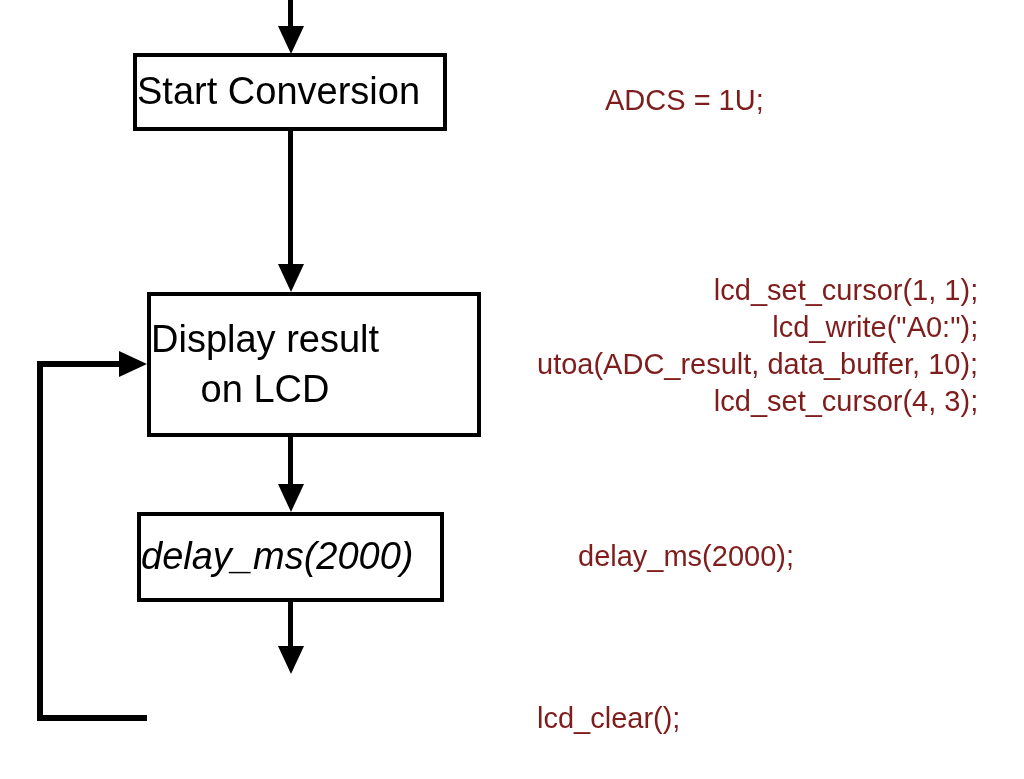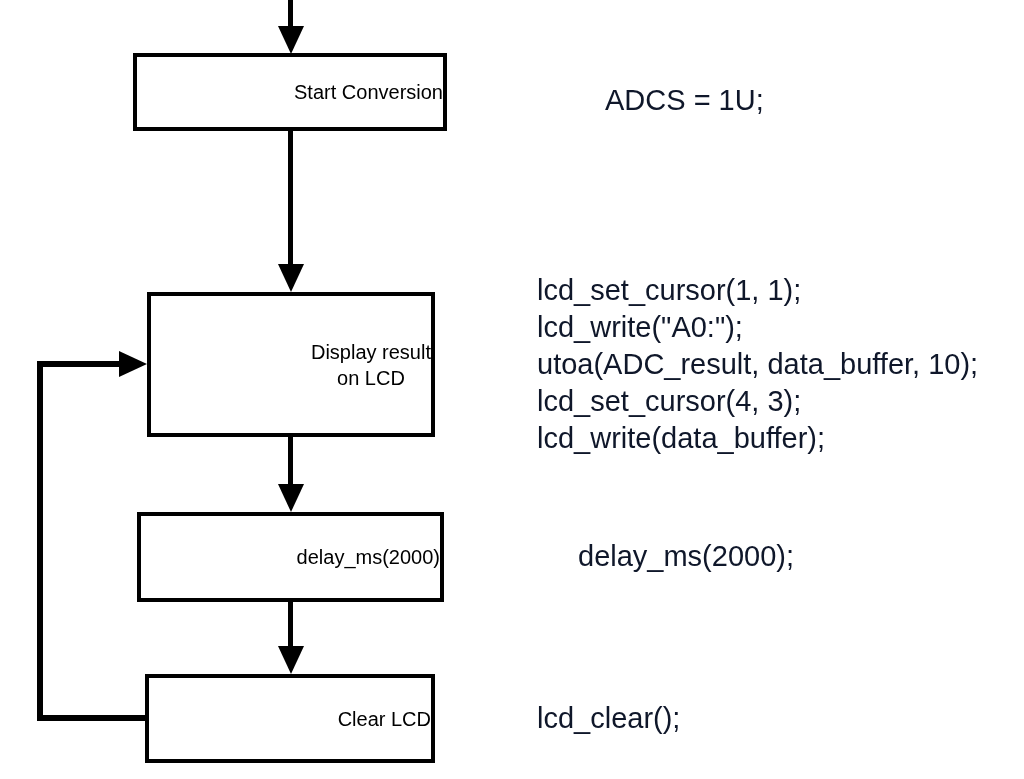--- a/index.html
+++ b/index.html
@@ -23,8 +23,8 @@
     background: #ffffff;
     display: flex;
     align-items: center;
-    justify-content: flex-end;
-    font-size: 20px;
+    justify-content: flex-start;
+    font-size: 38px;
     color: #000000;
     text-align: center;
   }

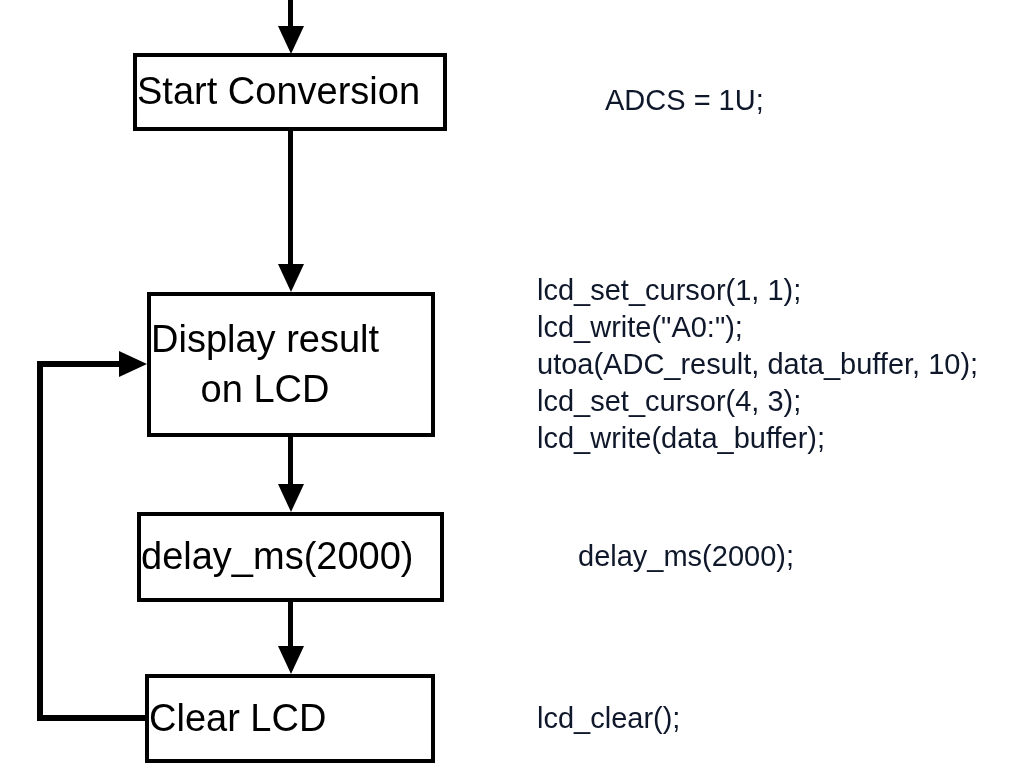--- a/index.html
+++ b/index.html
@@ -76,7 +76,7 @@
     position: absolute;
     font-size: 29px;
     line-height: 37px;
-    color: #0f172a;
+    color: #7f1d1d;
     white-space: nowrap;
   }
   #code-start   { left: 605px; top: 82px;  }

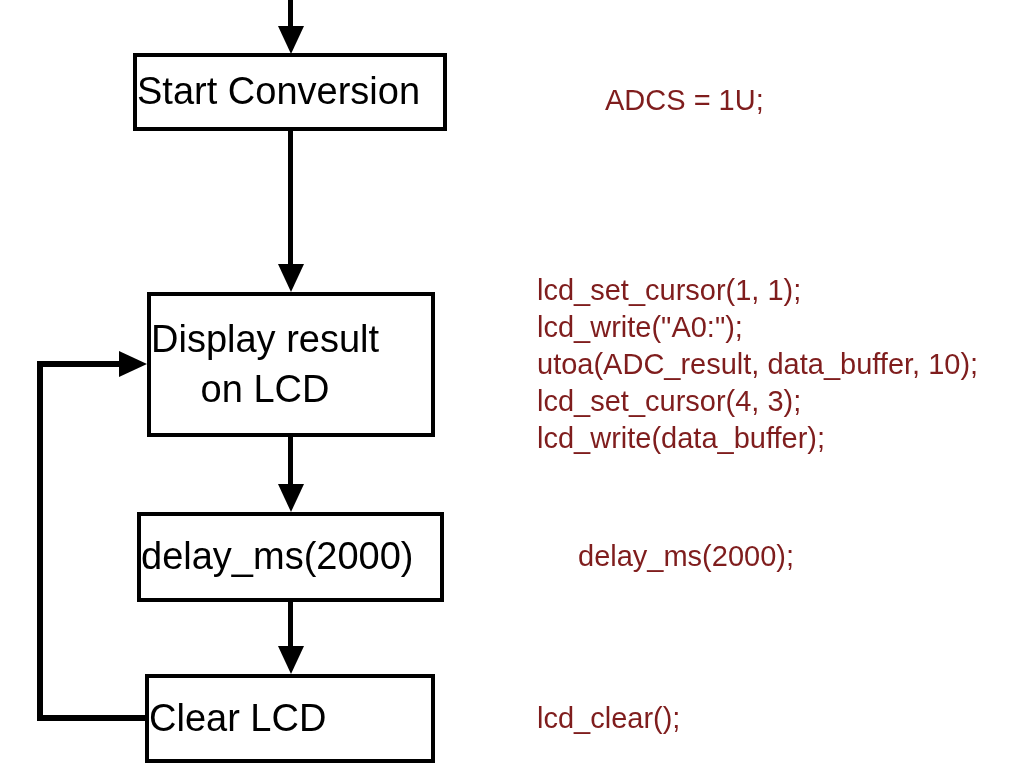--- a/index.html
+++ b/index.html
@@ -80,7 +80,7 @@
     white-space: nowrap;
   }
   #code-start   { left: 605px; top: 82px;  }
-  #code-display { left: 537px; top: 272px; }
+  #code-display { left: 537px; top: 272px; text-align: right; }
   #code-delay   { left: 537px; top: 538px; margin-left: 41px; }
   #code-clear   { left: 537px; top: 700px; text-align: center; }
 </style>

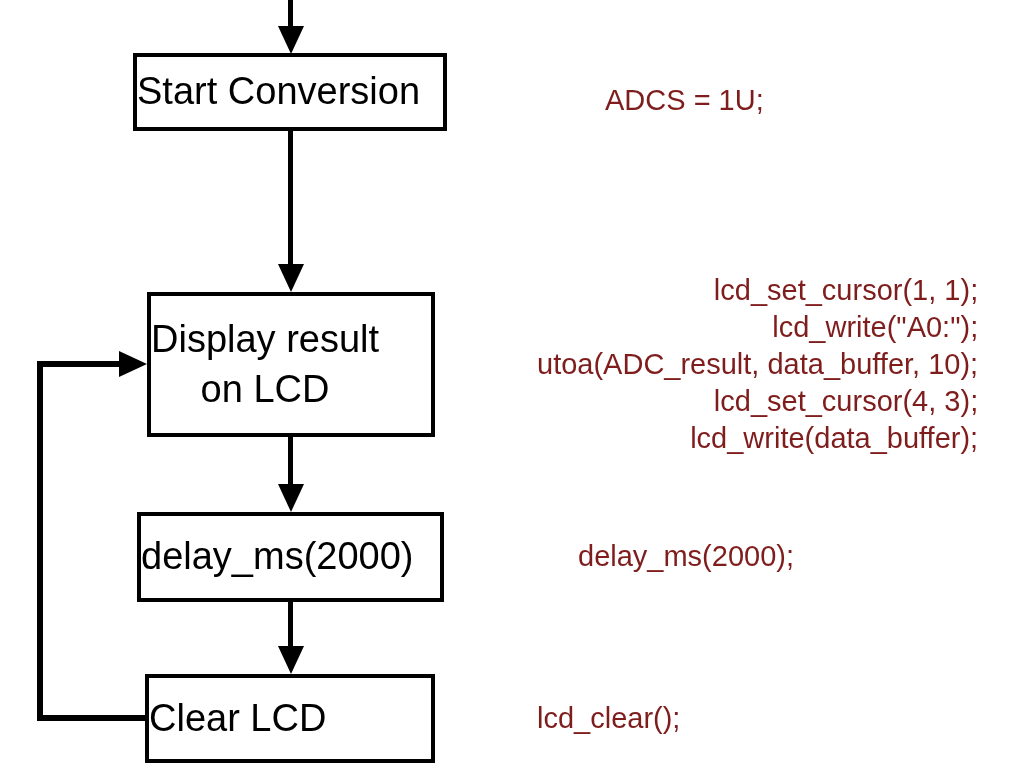--- a/index.html
+++ b/index.html
@@ -33,7 +33,7 @@
     line-height: 1.3;
   }
   #node-start   { left: 133px; top: 53px;  width: 314px; height: 78px;  }
-  #node-display { left: 147px; top: 292px; width: 288px; height: 145px; }
+  #node-display { left: 147px; top: 292px; width: 334px; height: 145px; }
   #node-delay   { left: 137px; top: 512px; width: 307px; height: 90px;  }
   #node-clear   { left: 145px; top: 674px; width: 290px; height: 89px;  }
 

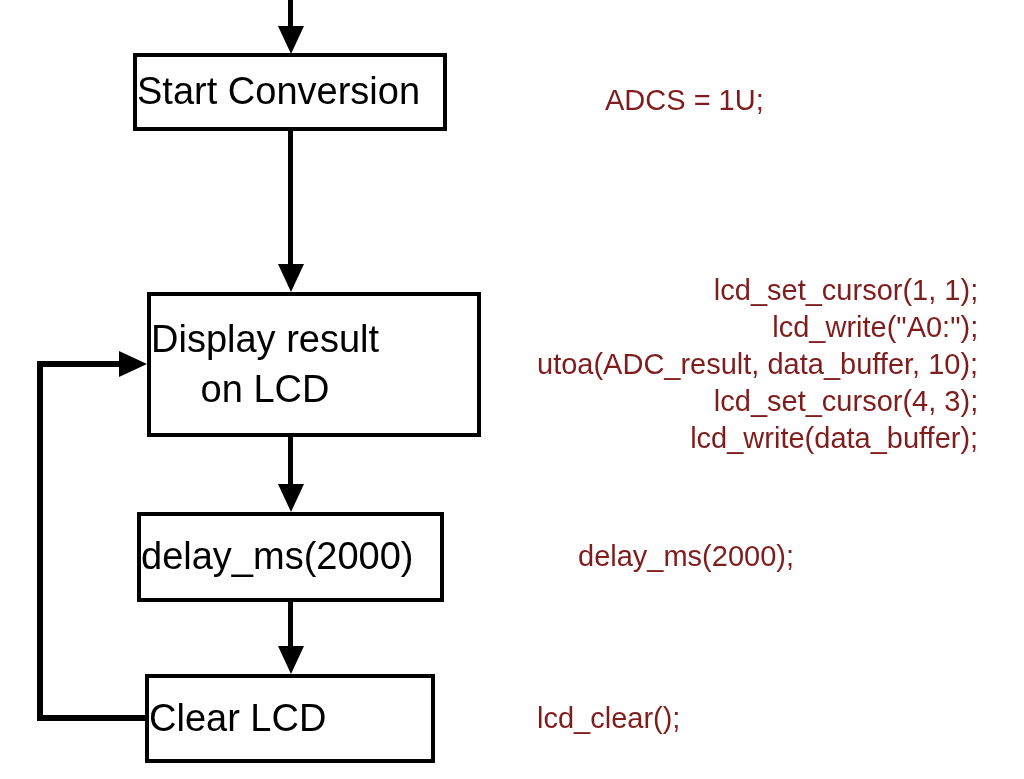--- a/index.html
+++ b/index.html
@@ -130,7 +130,6 @@
     <div>lcd_write("A0:");</div>
     <div>utoa(ADC_result, data_buffer, 10);</div>
     <div>lcd_set_cursor(4, 3);</div>
-    <div>lcd_write(data_buffer);</div>
   </div>
 
   <div class="code" id="code-delay">delay_ms(2000);</div>

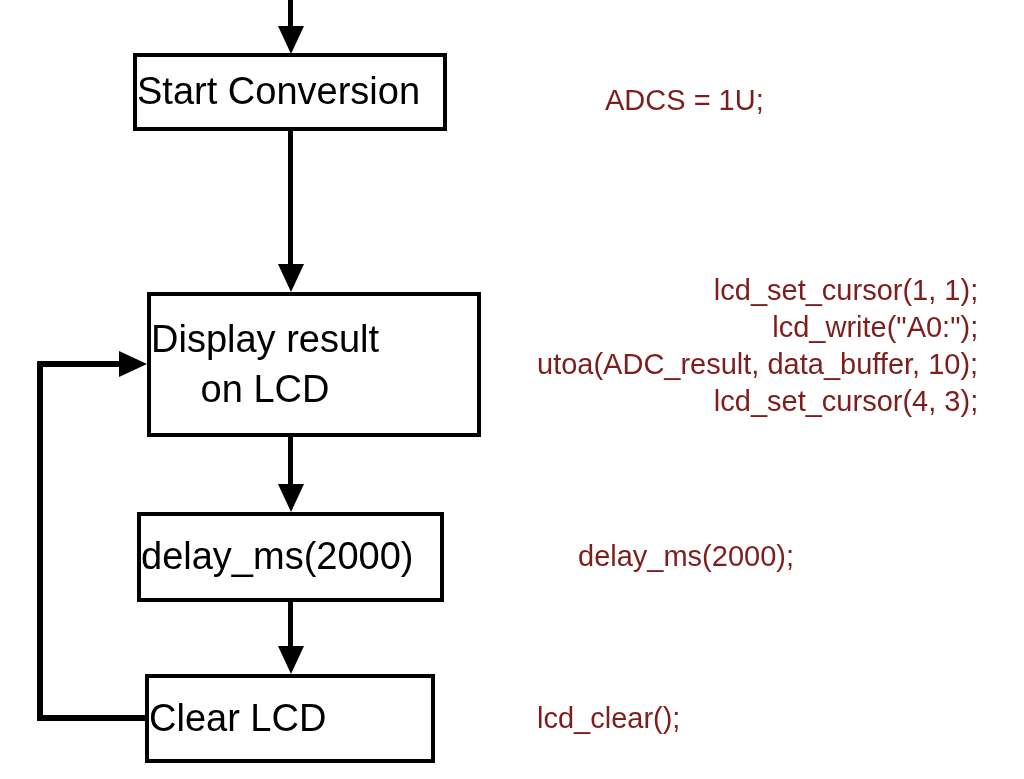--- a/index.html
+++ b/index.html
@@ -34,7 +34,7 @@
   }
   #node-start   { left: 133px; top: 53px;  width: 314px; height: 78px;  }
   #node-display { left: 147px; top: 292px; width: 334px; height: 145px; }
-  #node-delay   { left: 137px; top: 512px; width: 307px; height: 90px;  }
+  #node-delay   { left: 137px; top: 512px; width: 307px; height: 90px; font-style: italic;  }
   #node-clear   { left: 145px; top: 674px; width: 290px; height: 89px;  }
 
   

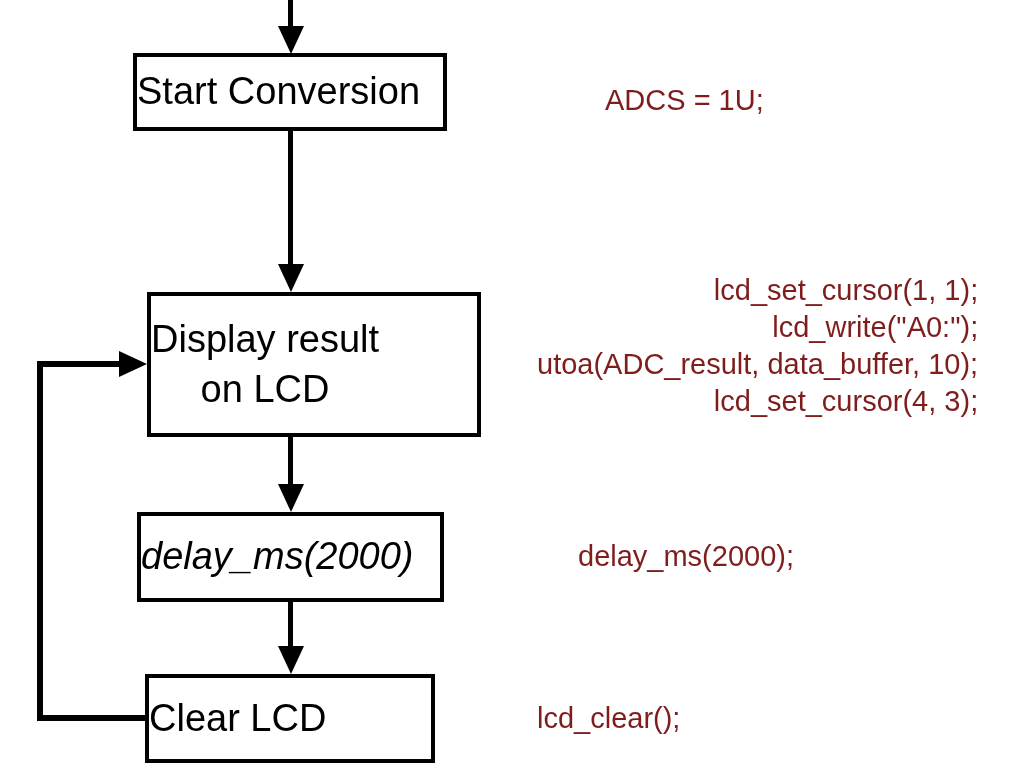--- a/index.html
+++ b/index.html
@@ -114,9 +114,6 @@
   <div class="seg" id="seg-a4"></div>
   <div class="head-down" id="head-a4"></div>
 
-  <div class="node" id="node-clear">
-    <span>Clear LCD</span>
-  </div>
 
   <div class="seg" id="seg-loop-bottom"></div>
   <div class="seg" id="seg-loop-vert"></div>

